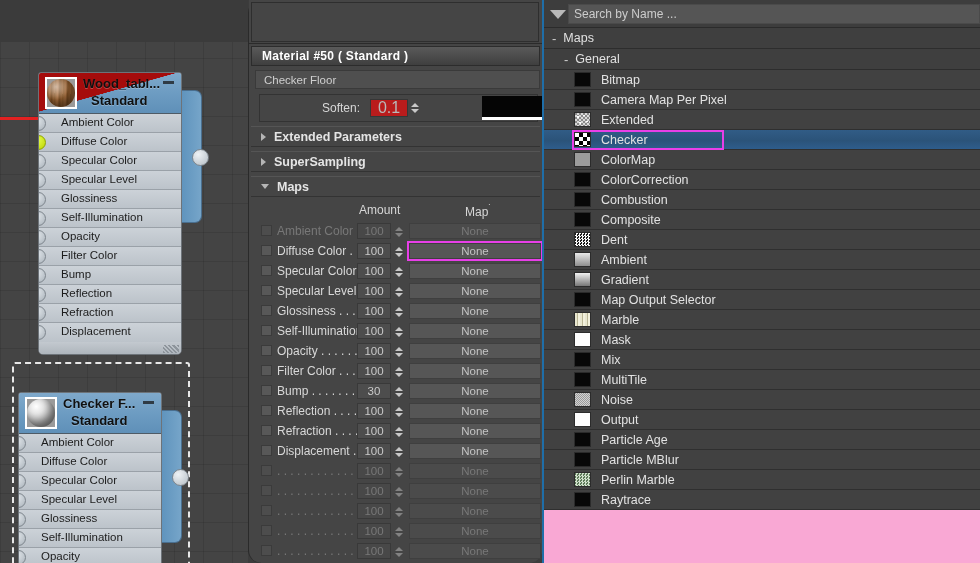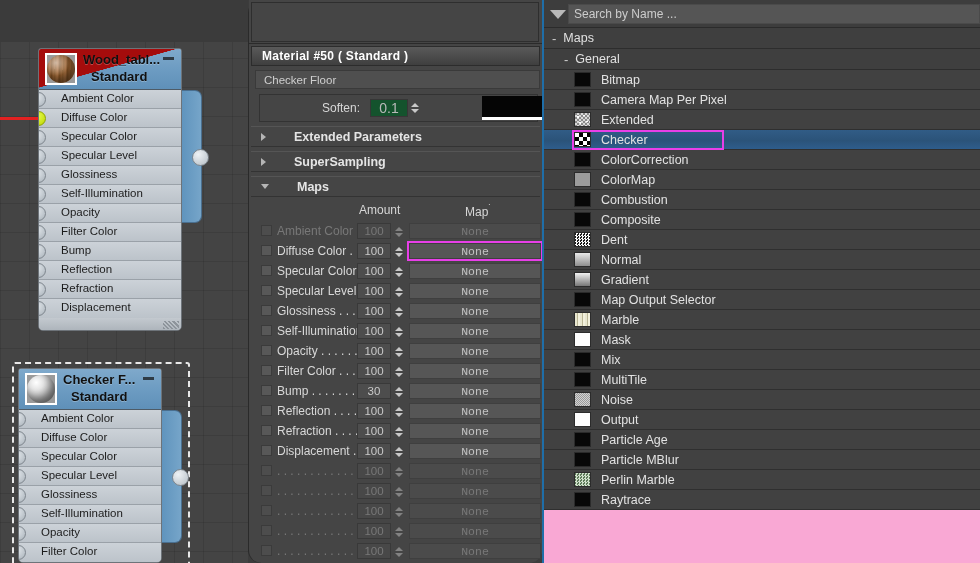--- a/index.html
+++ b/index.html
@@ -38,7 +38,7 @@
   .node-body {
     background: linear-gradient(to bottom,#c3c9cf 0%, #b9c0c7 100%);
     border:1px solid #6d7379; border-radius:3px 3px 5px 5px;
-    position:relative; overflow:hidden;
+    position:relative; overflow:hidden;margin-top:24px;
   }
   .node-title {
     height:41px; position:relative; overflow:hidden;

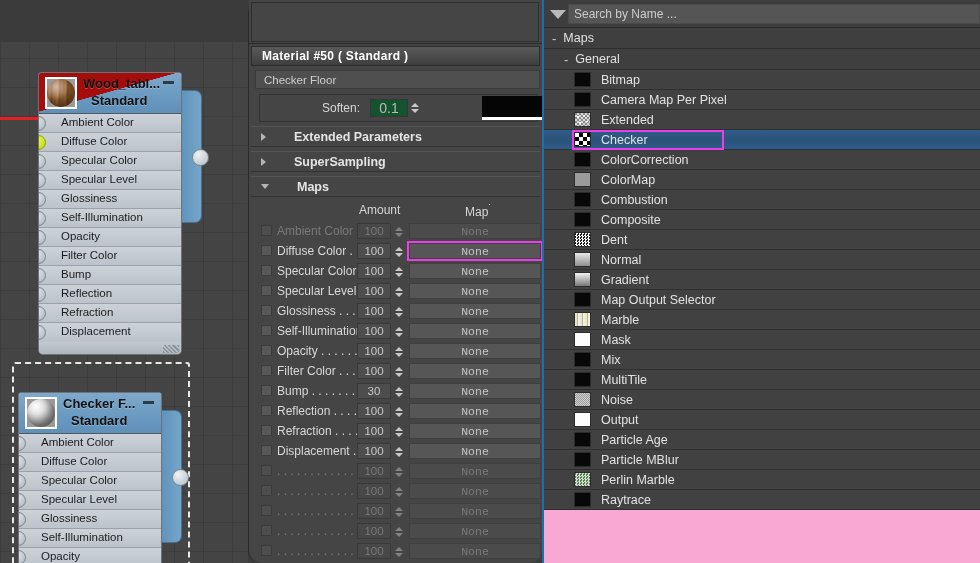--- a/index.html
+++ b/index.html
@@ -143,8 +143,8 @@
   .soften-label { position:absolute; left:62px; top:6px; font-size:12px; color:#d8d8d8; }
   .soften-field {
     position:absolute; left:110px; top:4px; width:38px; height:18px;
-    background:#14532d; border:1px solid #363636; color:#b9b9b9;
-    font-size:14px; display:flex; align-items:center; justify-content:center;
+    background:#b91c1c; border:1px solid #363636; color:#b9b9b9;
+    font-size:16px; display:flex; align-items:center; justify-content:center;
   }
   .spin {
     position:absolute; width:9px; height:16px; top:5px;

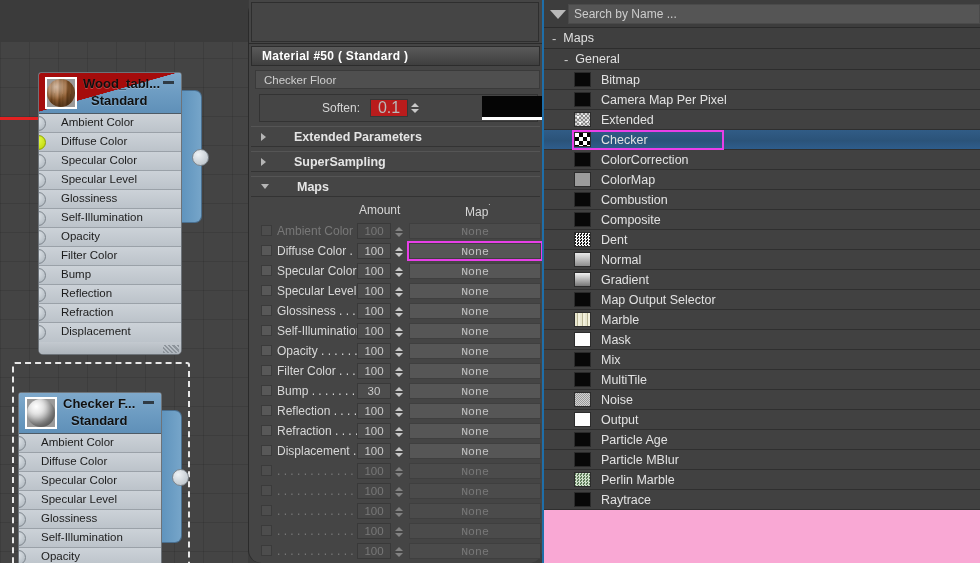--- a/index.html
+++ b/index.html
@@ -161,7 +161,7 @@
   .rollup {
     height:21px; margin:4px 2px 0 2px; background:#454545;
     border-top:1px solid #555; border-bottom:1px solid #333;
-    display:flex; align-items:center; color:#e4e4e4; font-size:12.5px; font-weight:bold;gap:20px;
+    display:flex; align-items:center; color:#e4e4e4; font-size:12.5px; font-weight:bold;
   }
   .tri { width:0; height:0; margin:0 8px 0 10px; }
   .tri.right { border-top:4px solid transparent; border-bottom:4px solid transparent; border-left:5px solid #b5b5b5; }

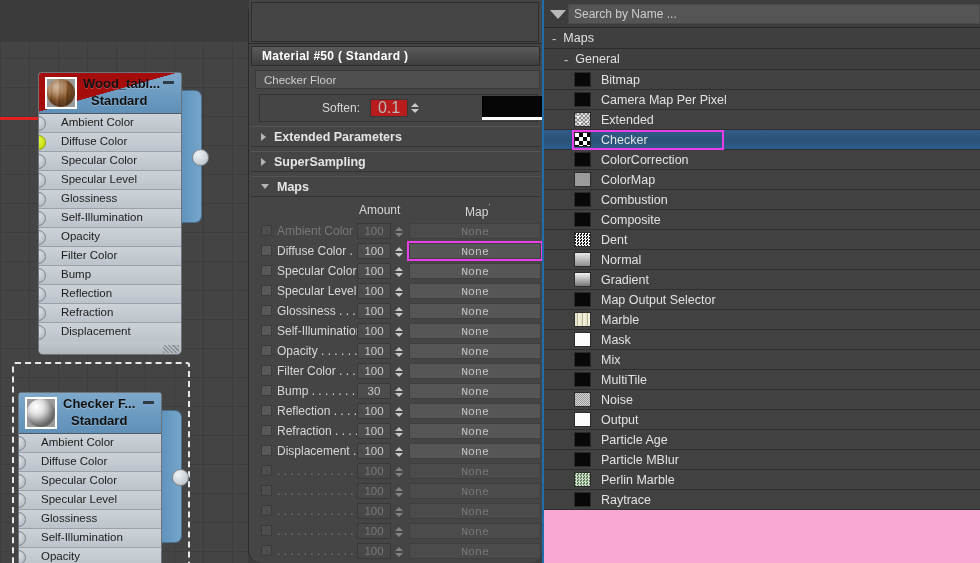--- a/index.html
+++ b/index.html
@@ -672,15 +672,15 @@
           <div class="mrow-hl"></div>
         </div>
         <div class="mrow">
-          <div class="ic ic-black"></div>
-          <div class="lbl">ColorCorrection</div>
-        </div>
-        <div class="mrow">
           <div class="ic ic-gray"></div>
           <div class="lbl">ColorMap</div>
         </div>
         <div class="mrow">
           <div class="ic ic-black"></div>
+          <div class="lbl">ColorCorrection</div>
+        </div>
+        <div class="mrow">
+          <div class="ic ic-black"></div>
           <div class="lbl">Combustion</div>
         </div>
         <div class="mrow">

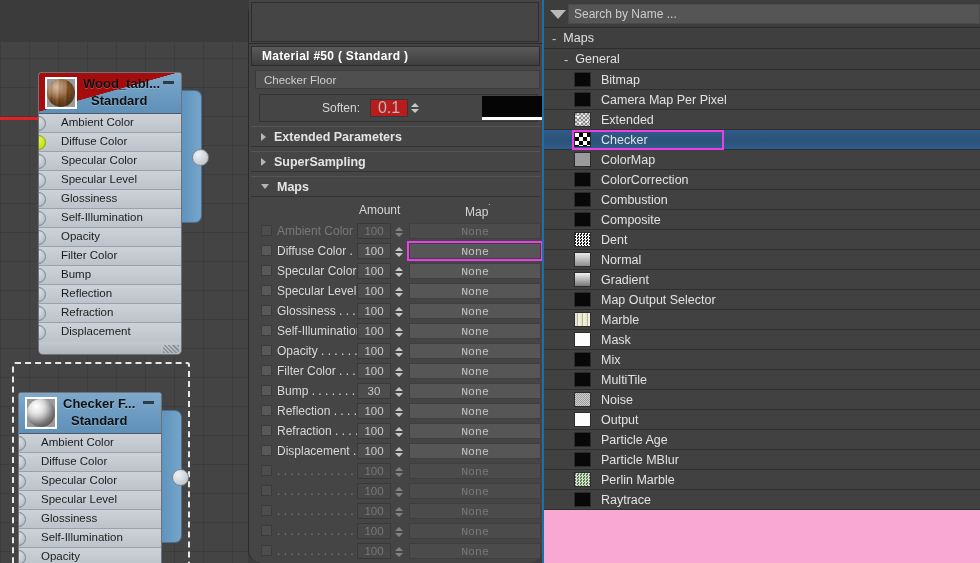--- a/index.html
+++ b/index.html
@@ -189,7 +189,7 @@
   .mp-map {
     position:absolute; left:160px; top:2px; width:132px; height:16px;
     background:#565656; border:1px solid #3f3f3f; color:#c4c4c4;
-    font-size:11.5px; display:flex; align-items:center; justify-content:center;font-family:Liberation Mono, monospace;
+    font-size:11.5px; display:flex; align-items:center; justify-content:center;
   }
   .maprow.dim .mp-name, .maprow.dim .mp-amt, .maprow.dim .mp-map { color:#787878; }
   .maprow.dim .mp-chk { background:#4d4d4d; }

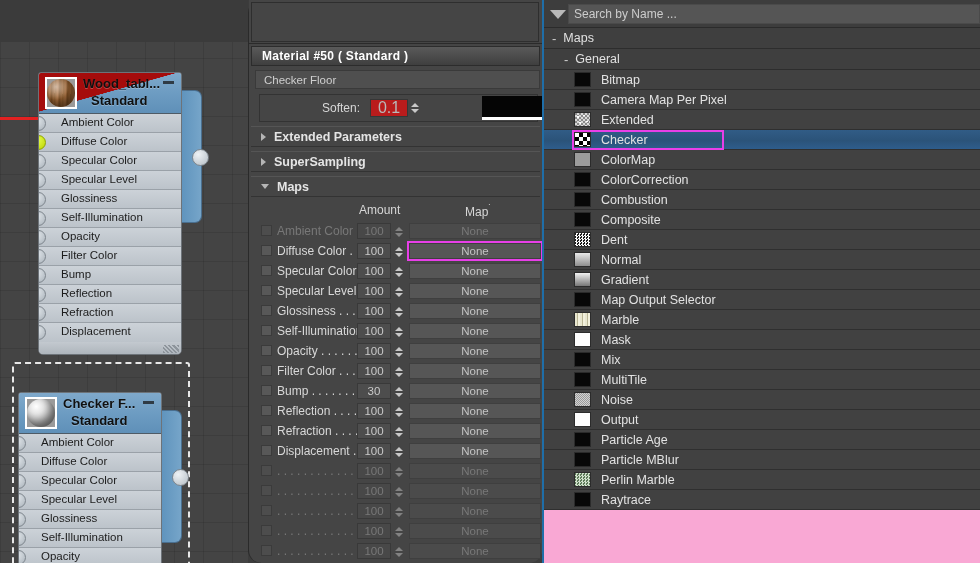--- a/index.html
+++ b/index.html
@@ -693,7 +693,7 @@
         </div>
         <div class="mrow">
           <div class="ic ic-falloff"></div>
-          <div class="lbl">Normal</div>
+          <div class="lbl">Ambient</div>
         </div>
         <div class="mrow">
           <div class="ic ic-gradient"></div>

